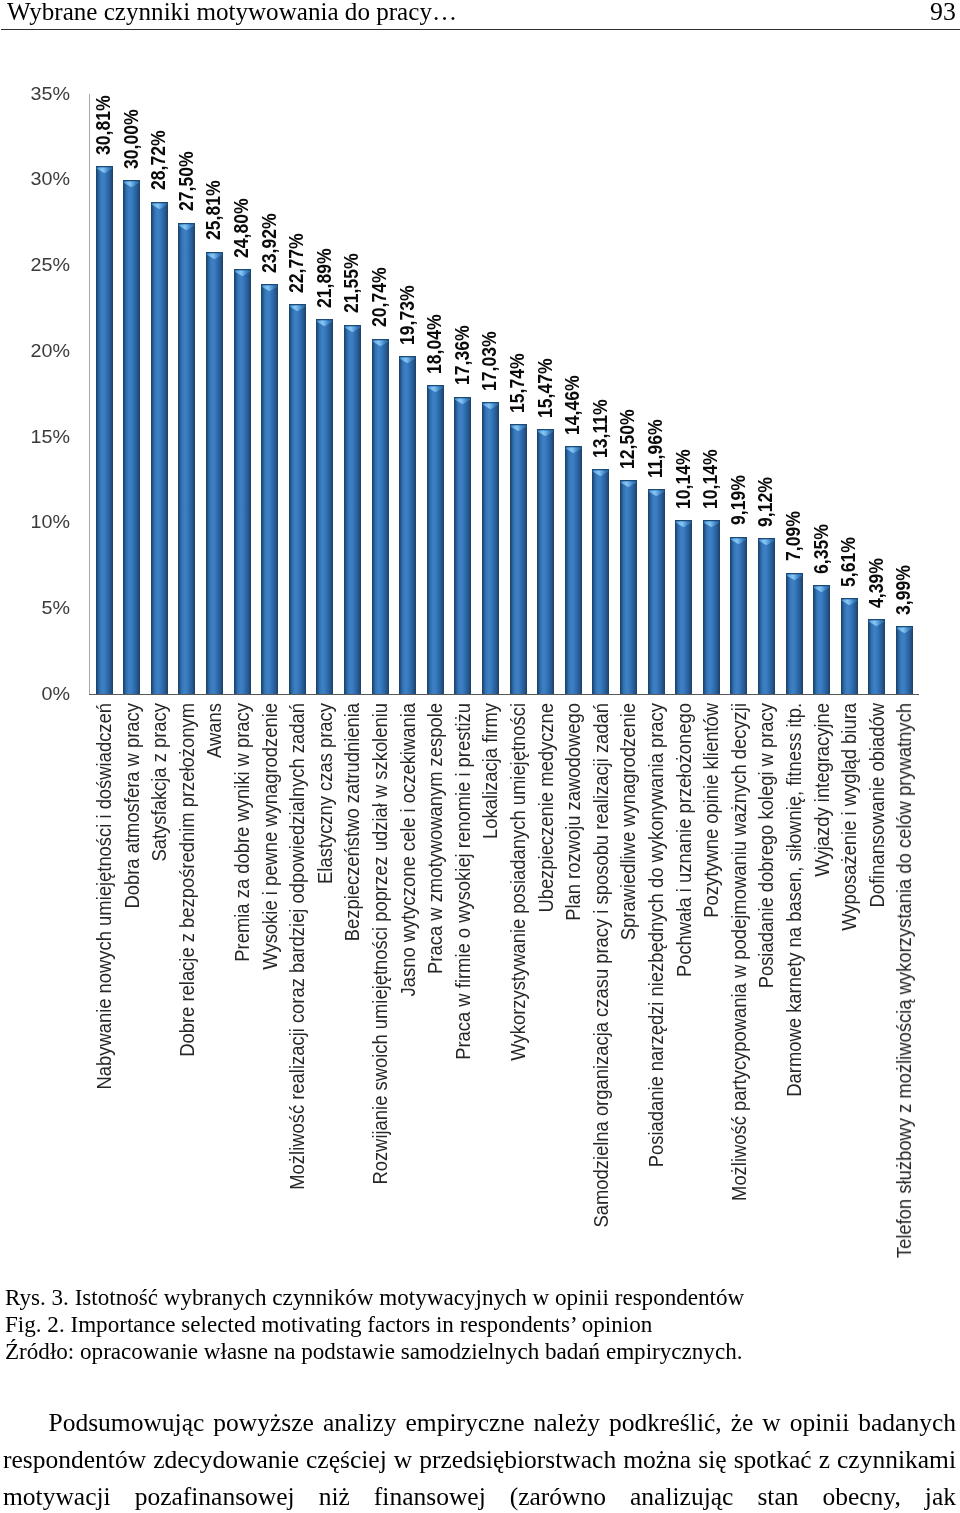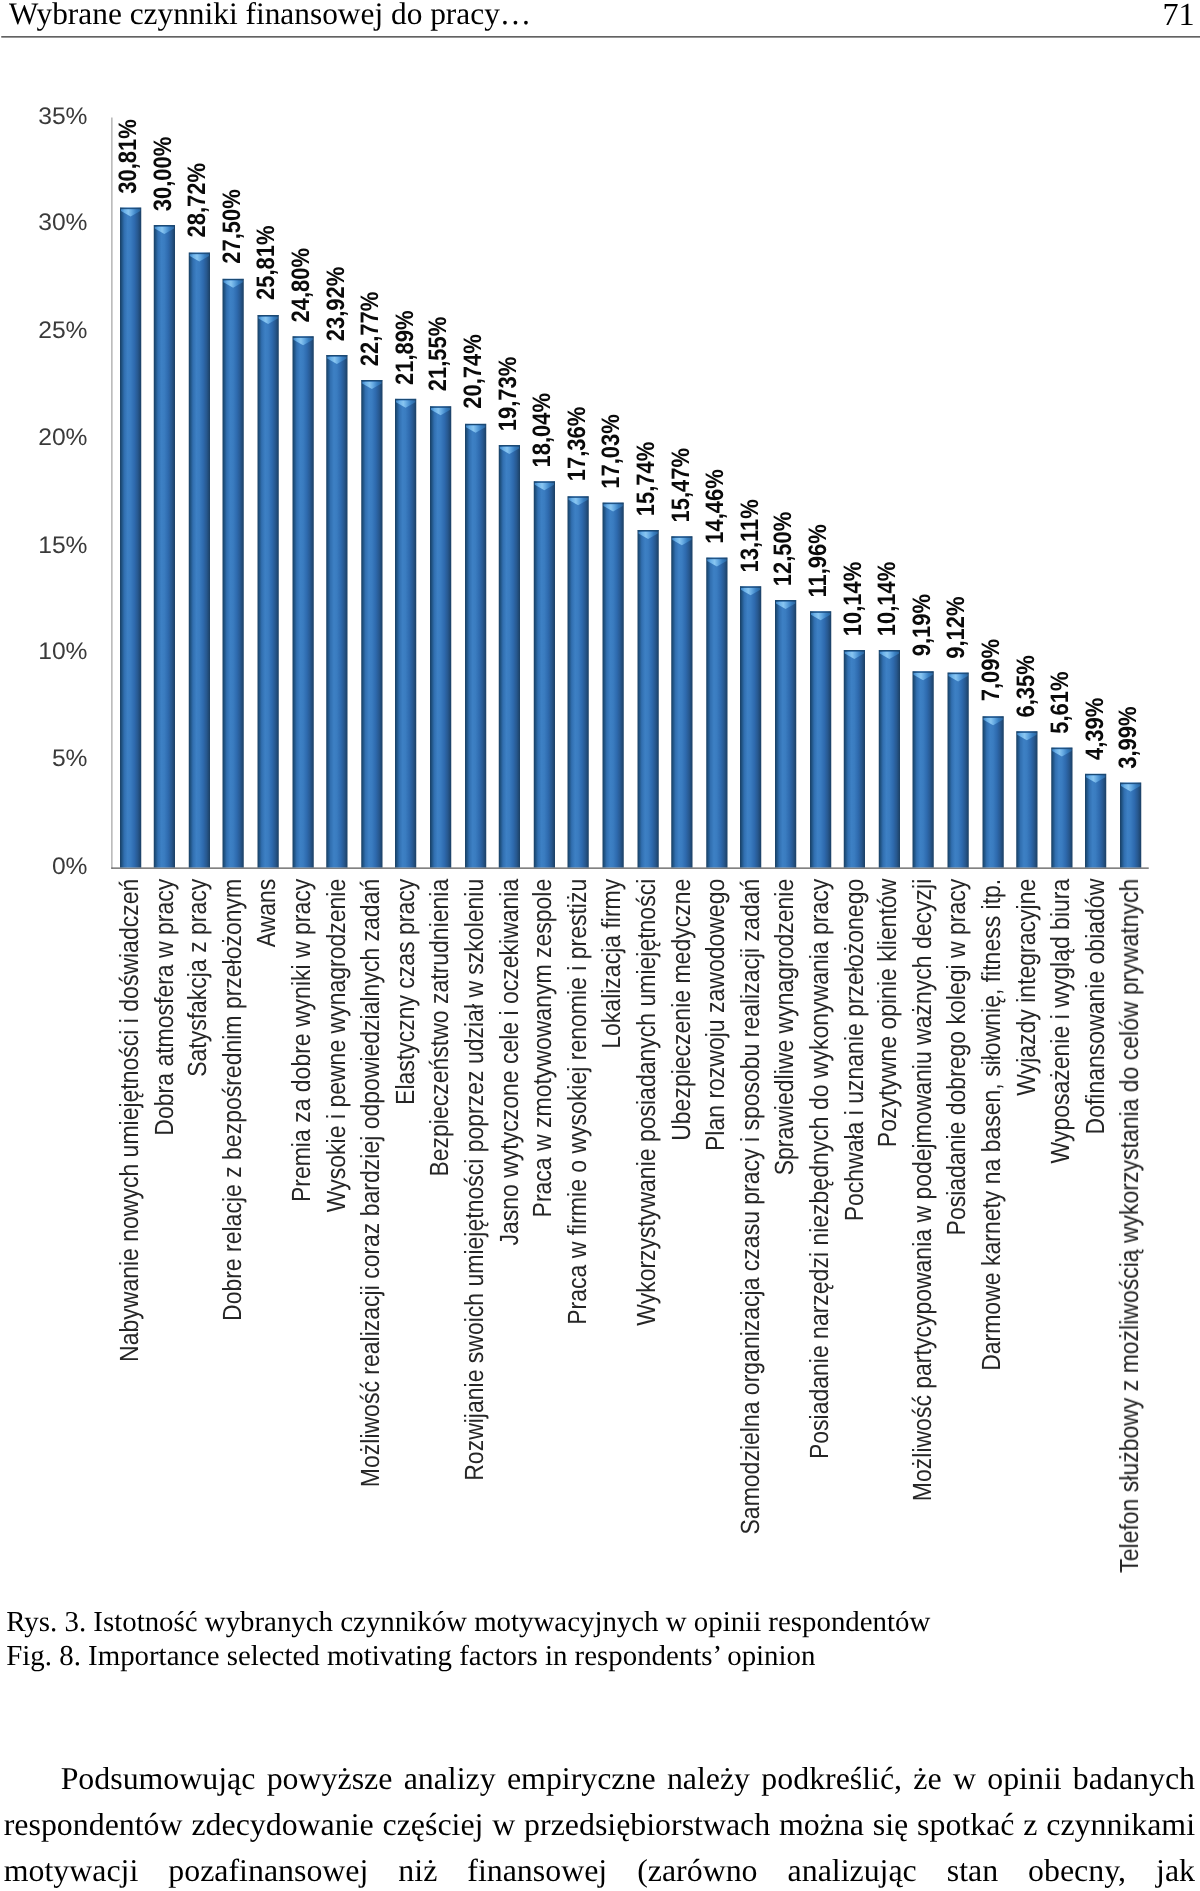--- a/index.html
+++ b/index.html
@@ -42,7 +42,7 @@
 
 <div class="page">
 
-  <div id="hdr-title">Wybrane czynniki finansowej do pracy…</div>
+  <div id="hdr-title">Wybrane czynniki motywowania do pracy…</div>
   <div id="hdr-page">71</div>
   <div id="hdr-rule"></div>
 

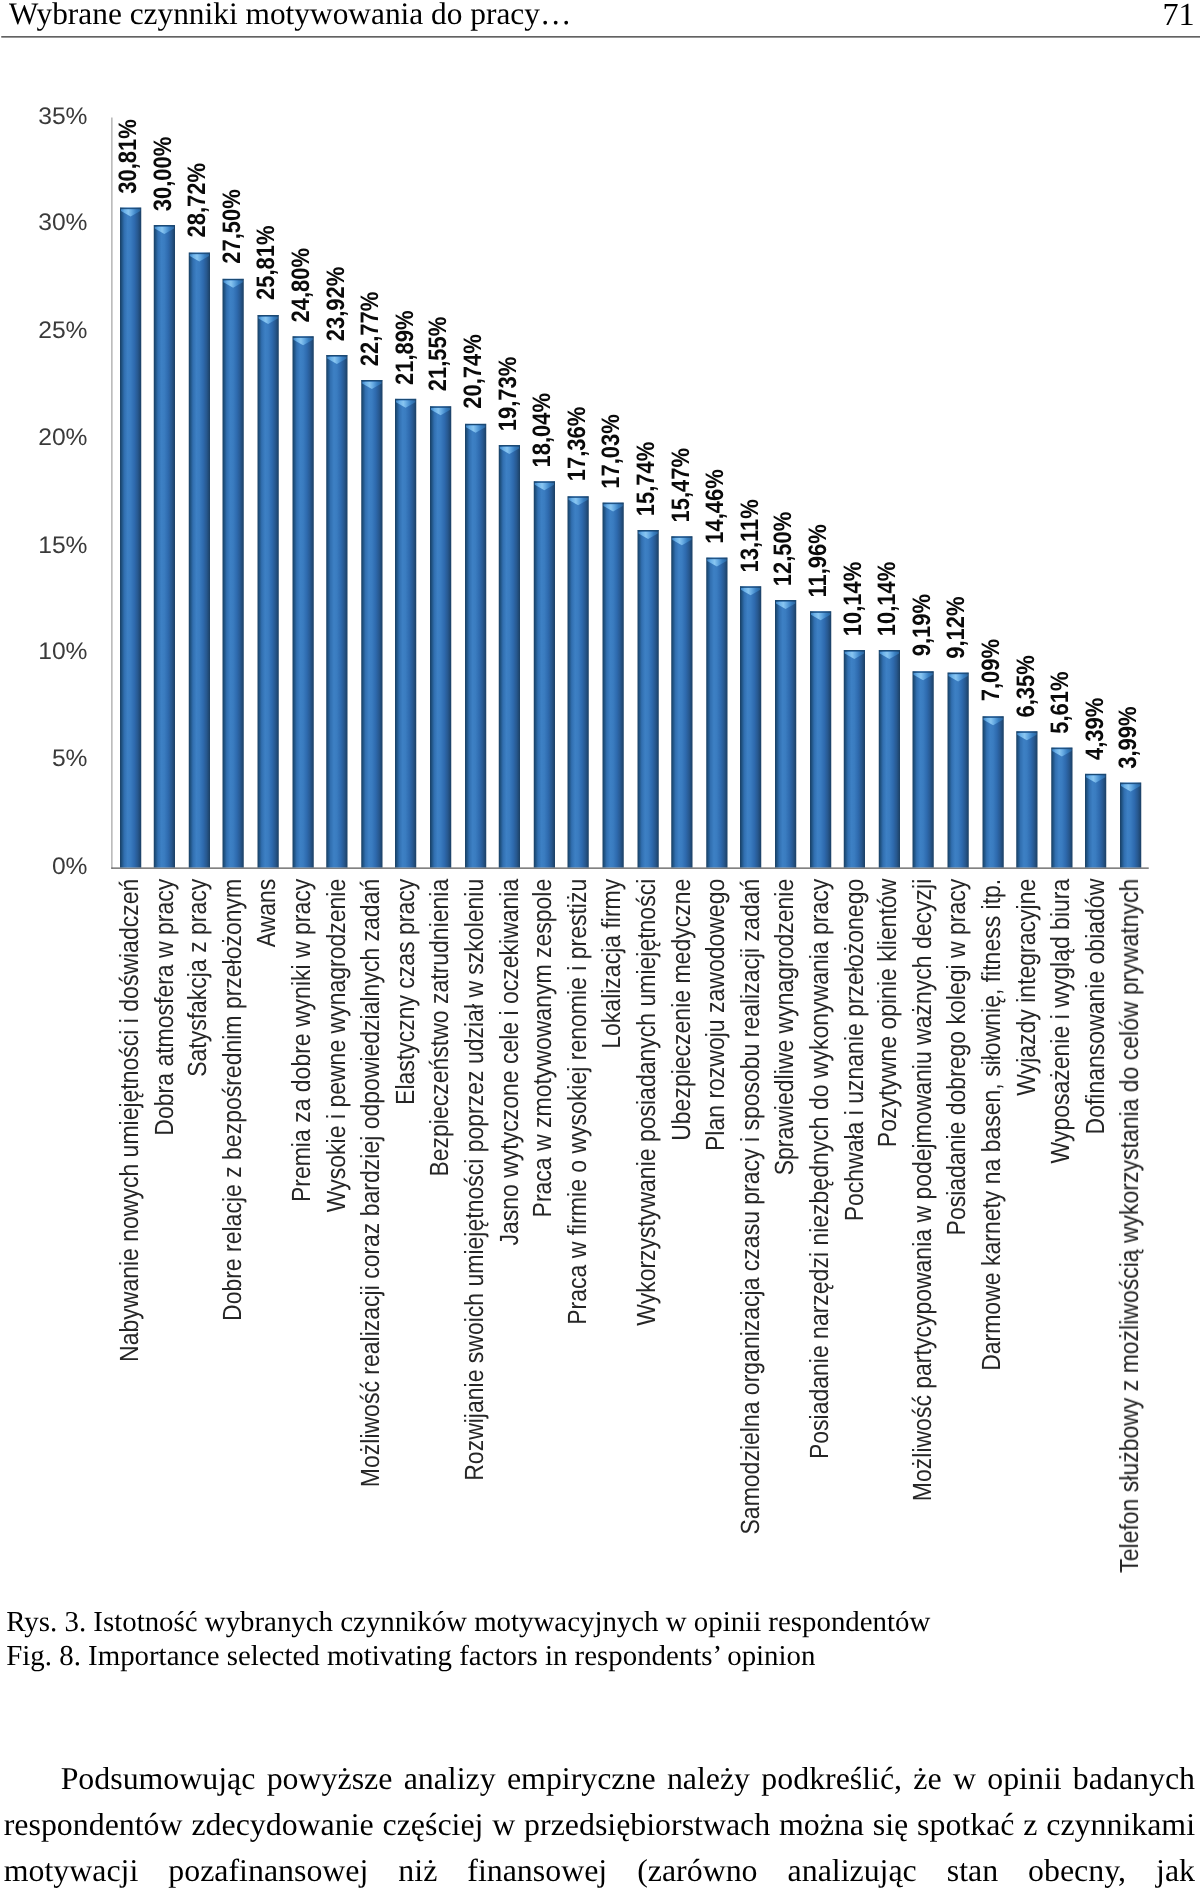--- a/index.html
+++ b/index.html
@@ -43,7 +43,7 @@
 <div class="page">
 
   <div id="hdr-title">Wybrane czynniki motywowania do pracy…</div>
-  <div id="hdr-page">71</div>
+  <div id="hdr-page">93</div>
   <div id="hdr-rule"></div>
 
   <div id="chart">

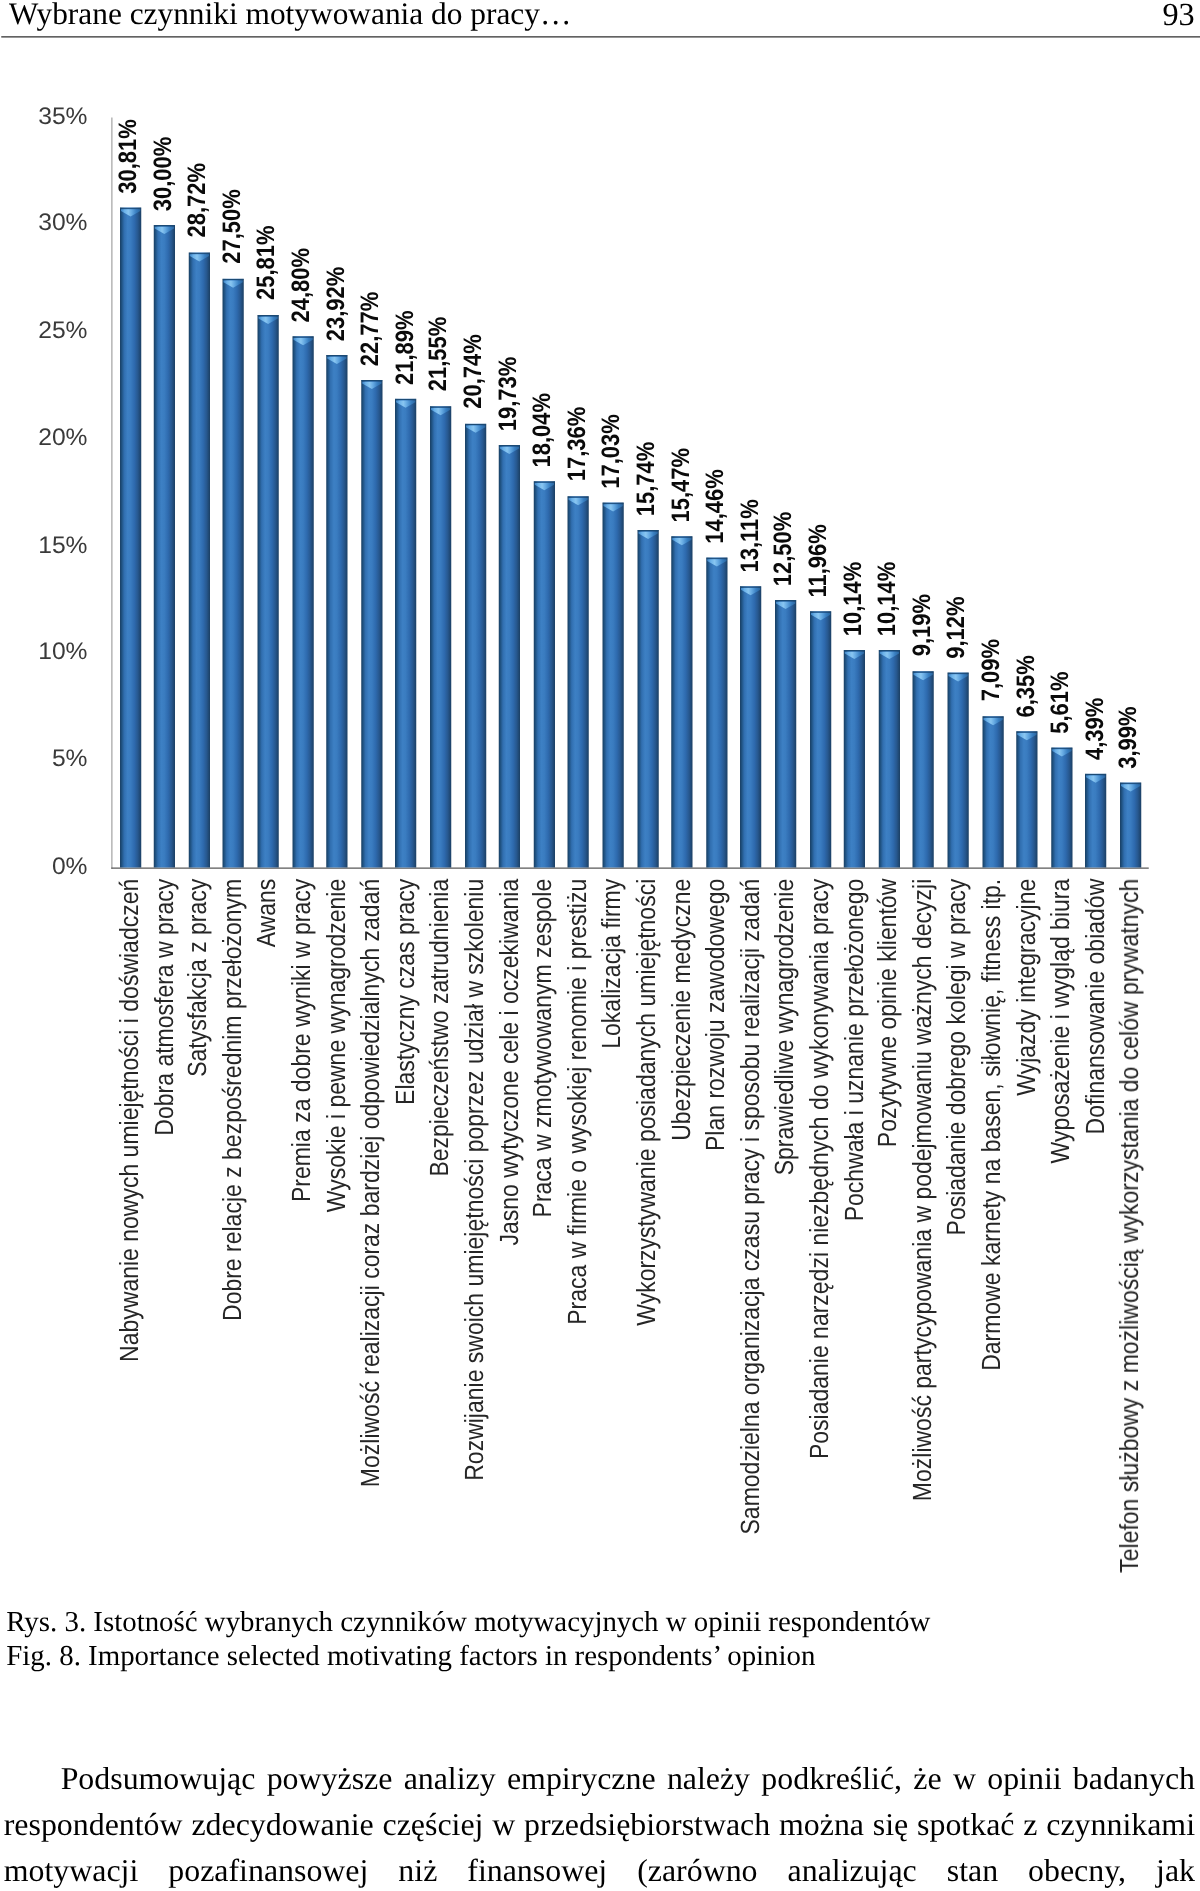--- a/index.html
+++ b/index.html
@@ -699,7 +699,7 @@
 
   <div id="caption">
     <div><span class="b">Rys. 3.</span><span> Istotność wybranych czynników motywacyjnych w opinii respondentów</span></div>
-    <div>Fig. 8. Importance selected motivating factors in respondents’ opinion</div>
+    <div>Fig. 2. Importance selected motivating factors in respondents’ opinion</div>
   </div>
 
   <p id="para">Podsumowując powyższe analizy empiryczne należy podkreślić, że w opinii badanych respondentów zdecydowanie częściej w przedsiębiorstwach można się spotkać z czynnikami motywacji pozafinansowej niż finansowej (zarówno analizując stan obecny, jak</p>

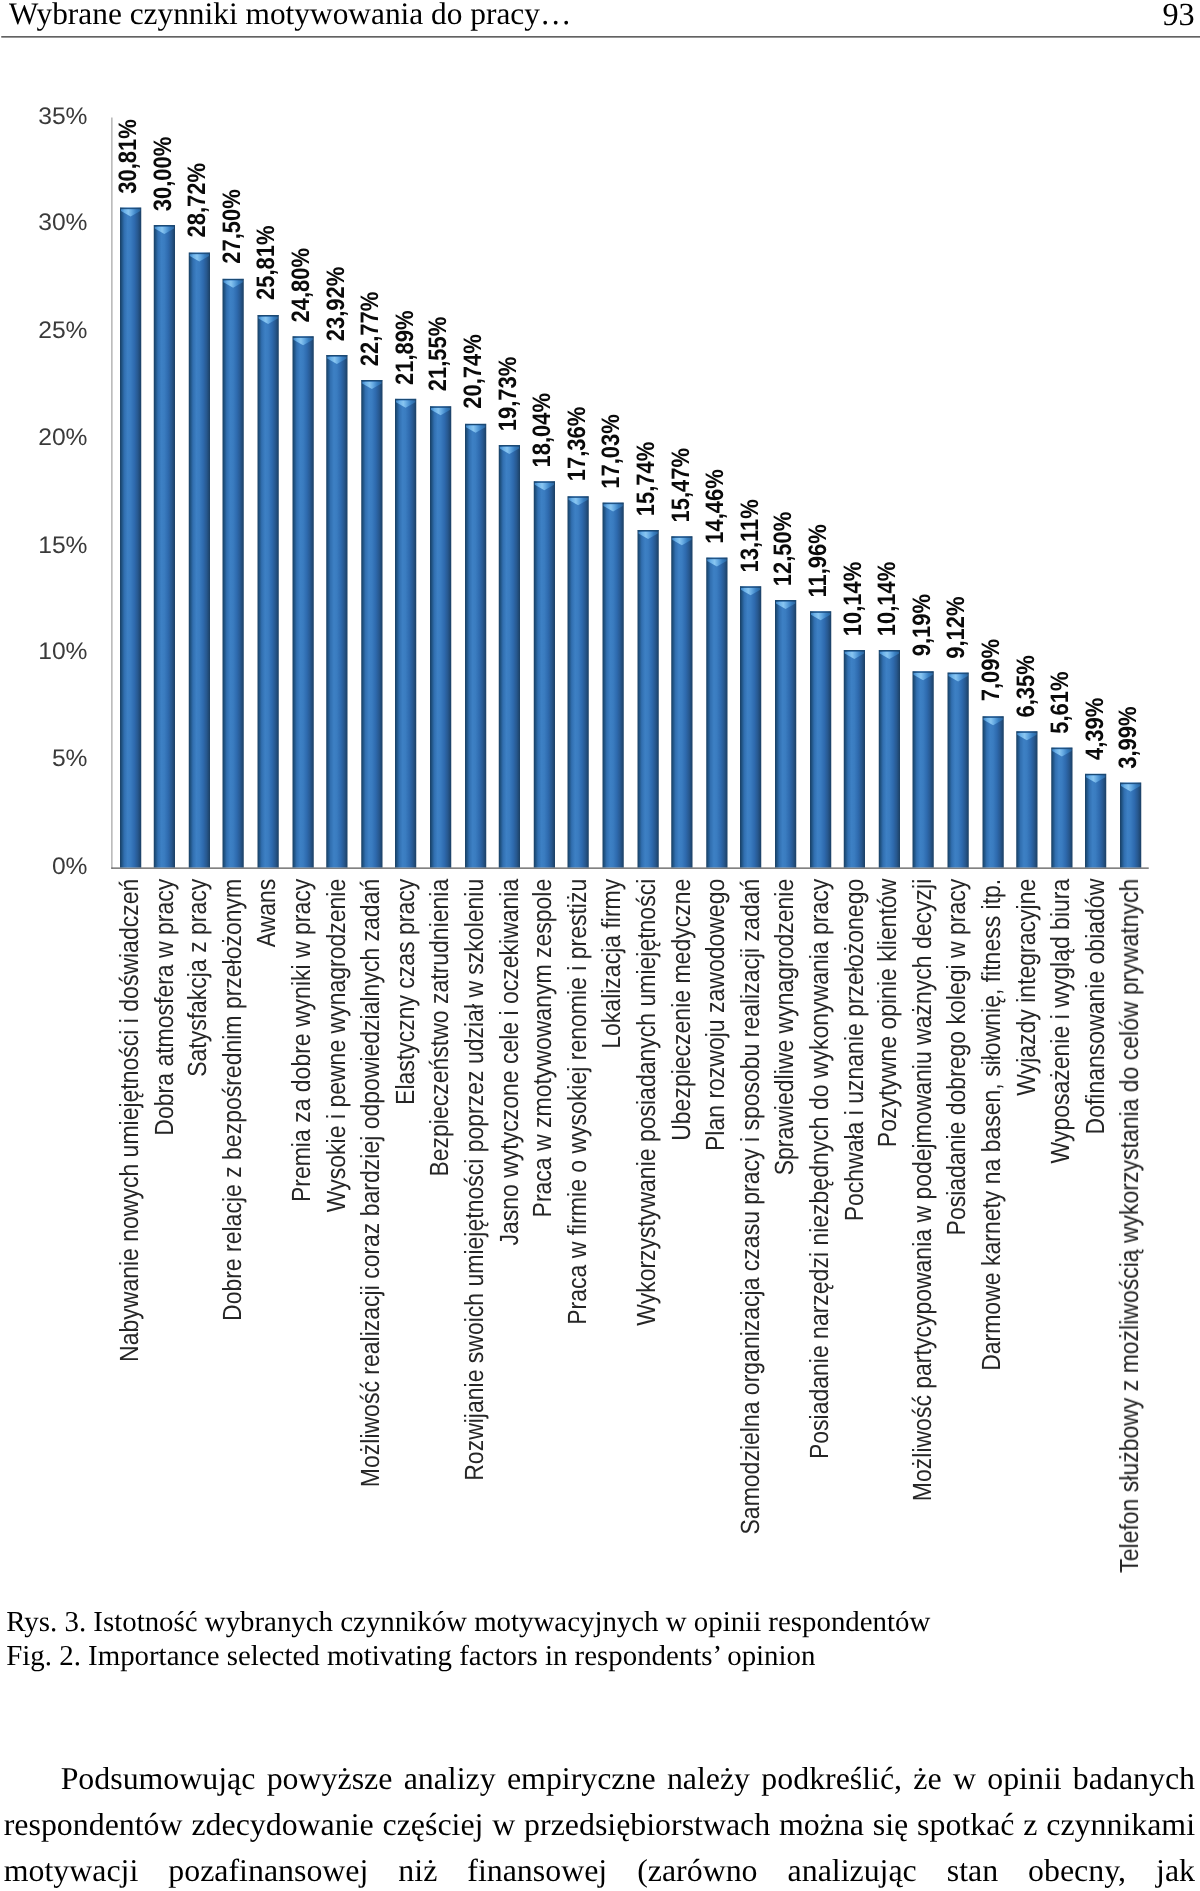--- a/index.html
+++ b/index.html
@@ -700,6 +700,7 @@
   <div id="caption">
     <div><span class="b">Rys. 3.</span><span> Istotność wybranych czynników motywacyjnych w opinii respondentów</span></div>
     <div>Fig. 2. Importance selected motivating factors in respondents’ opinion</div>
+    <div>Źródło: opracowanie własne na podstawie samodzielnych badań empirycznych.</div>
   </div>
 
   <p id="para">Podsumowując powyższe analizy empiryczne należy podkreślić, że w opinii badanych respondentów zdecydowanie częściej w przedsiębiorstwach można się spotkać z czynnikami motywacji pozafinansowej niż finansowej (zarówno analizując stan obecny, jak</p>

